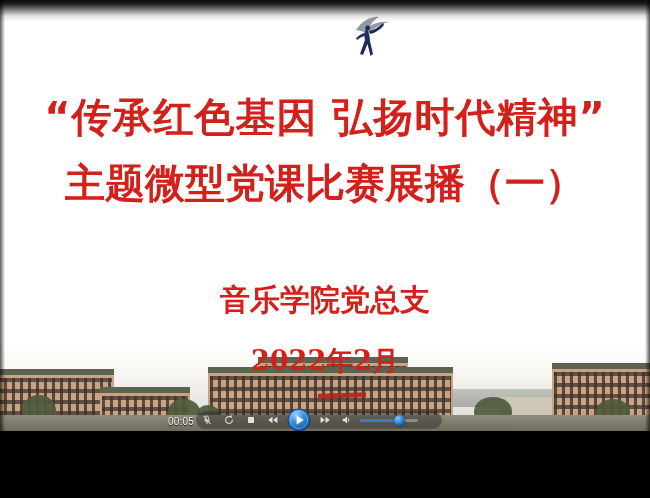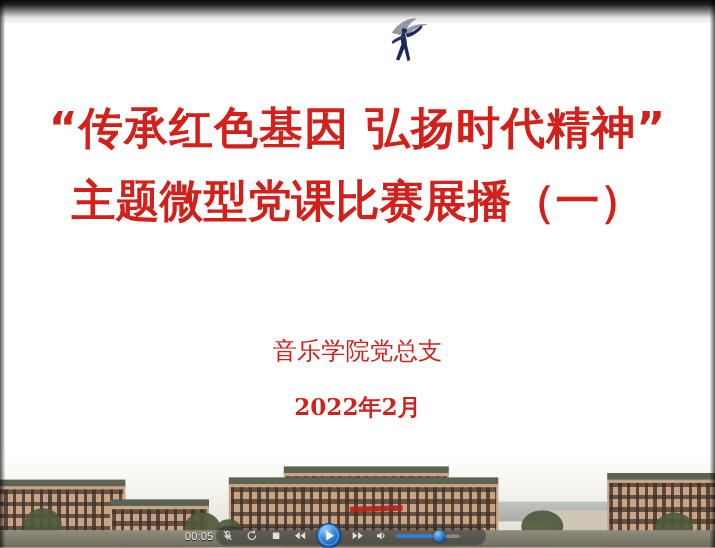--- a/index.html
+++ b/index.html
@@ -14,7 +14,7 @@
   #stage {
     position: relative;
     width: 650px;
-    height: 498px;
+    height: 431px;
     overflow: hidden;
     background: #ffffff;
   }

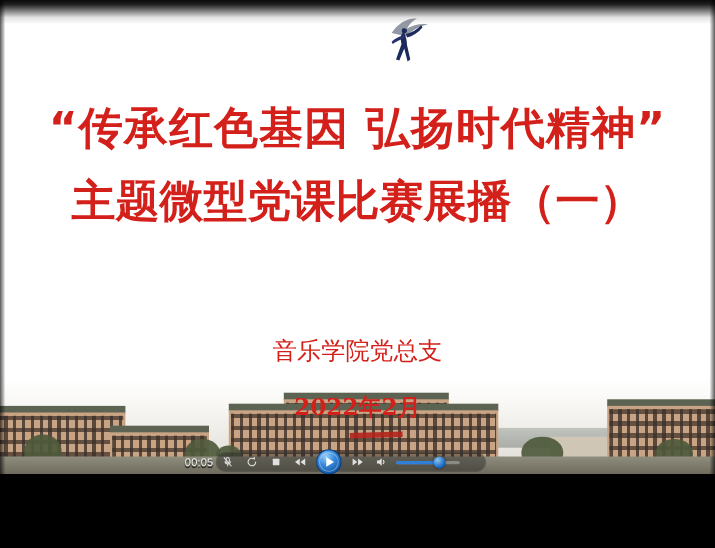--- a/index.html
+++ b/index.html
@@ -90,9 +90,9 @@
   }
   .subtitle-org {
     font-family: "DejaVu Sans", "Liberation Sans", sans-serif;
-    font-size: 22px;
-    font-weight: normal;
-    margin-top: 96px;
+    font-size: 30px;
+    font-weight: bold;
+    margin-top: 72px;
     color: #d4201a;
     white-space: nowrap;
   }

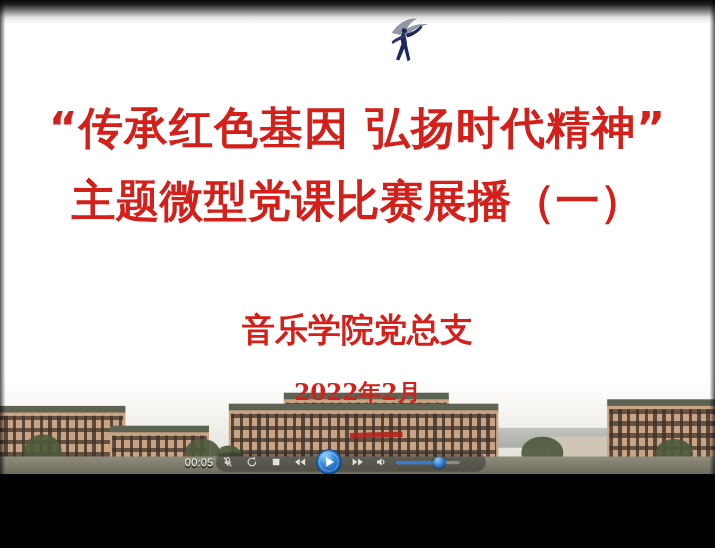--- a/index.html
+++ b/index.html
@@ -98,7 +98,7 @@
   }
   .subtitle-date {
     font-family: "DejaVu Serif", "Liberation Serif", serif;
-    font-size: 21px;
+    font-size: 27px;
     font-weight: bold;
     margin-top: 22px;
     color: #d4201a;

